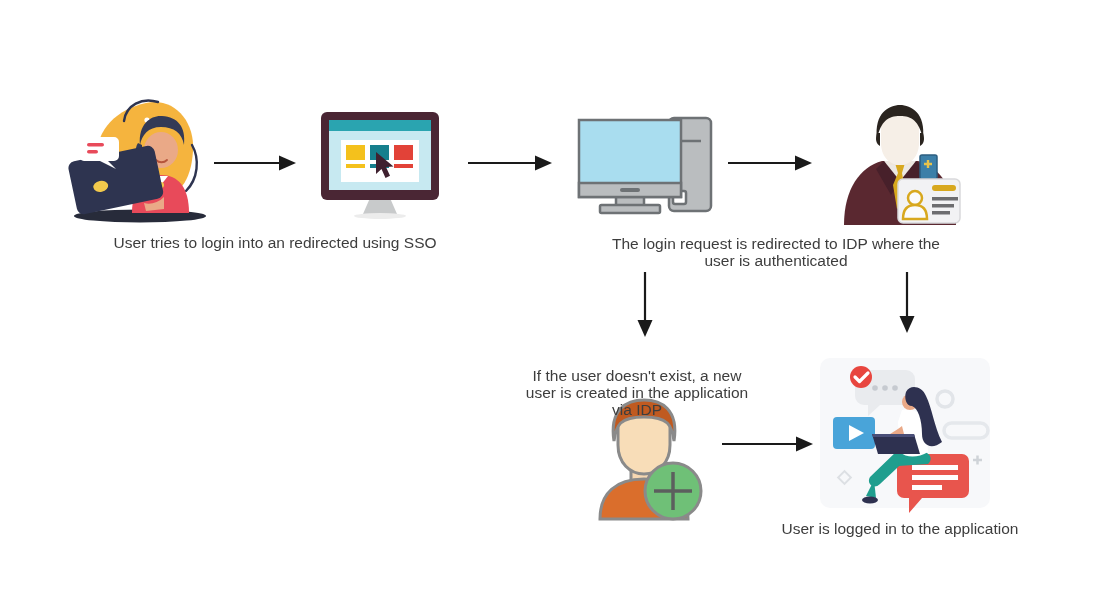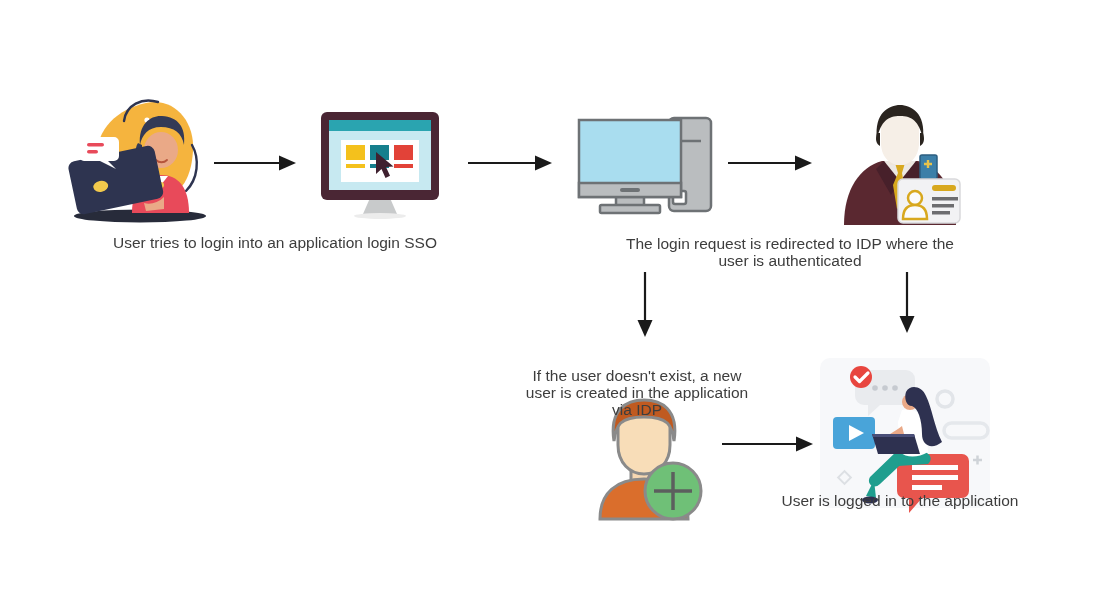--- a/index.html
+++ b/index.html
@@ -209,7 +209,7 @@
     </g>
   </svg>
 
-  <div class="caption" style="left:75px; top:234px; width:400px;">User tries to login into an application login SSO</div>
+  <div class="caption" style="left:75px; top:234px; width:400px;">User tries to login into an redirected using SSO</div>
 
   <div class="caption" style="left:600px; top:235px; width:380px;">The login request is redirected to IDP where the
 user is authenticated</div>

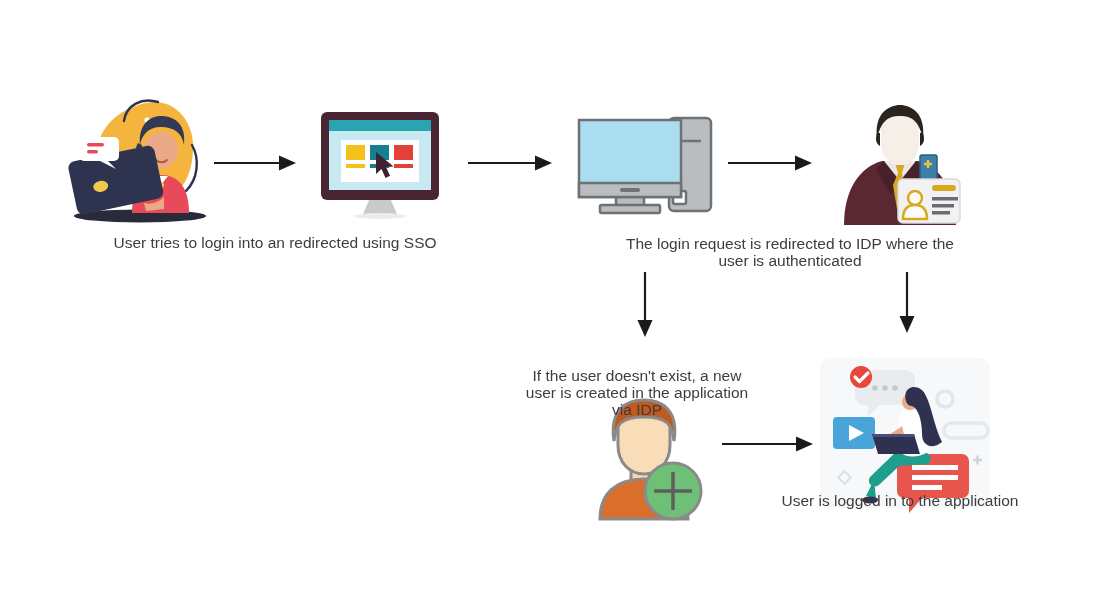--- a/index.html
+++ b/index.html
@@ -211,7 +211,7 @@
 
   <div class="caption" style="left:75px; top:234px; width:400px;">User tries to login into an redirected using SSO</div>
 
-  <div class="caption" style="left:600px; top:235px; width:380px;">The login request is redirected to IDP where the
+  <div class="caption" style="left:586px; top:235px; width:380px;">The login request is redirected to IDP where the
 user is authenticated</div>
 
   <div class="caption" style="left:512px; top:343px; width:250px;margin-top:24px;">If the user doesn't exist, a new

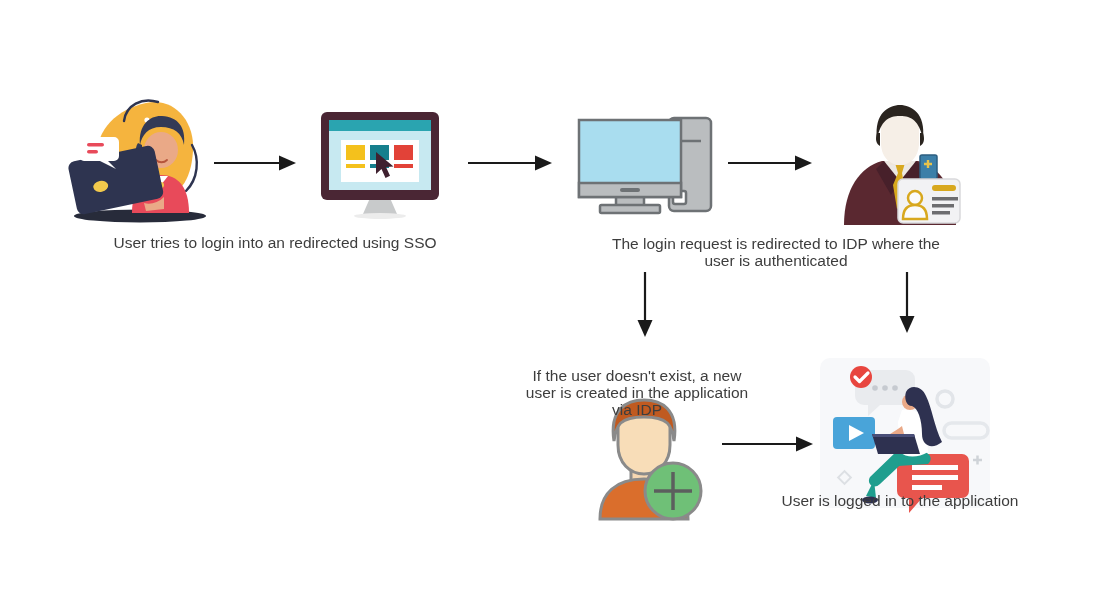--- a/index.html
+++ b/index.html
@@ -218,7 +218,7 @@
 user is created in the application
 via IDP</div>
 
-  <div class="caption" style="left:730px; top:492px; width:340px;">User is logged in to the application</div>
+  <div class="caption" style="left:730px; top:520px; width:340px;">User is logged in to the application</div>
 
 </div>
 

